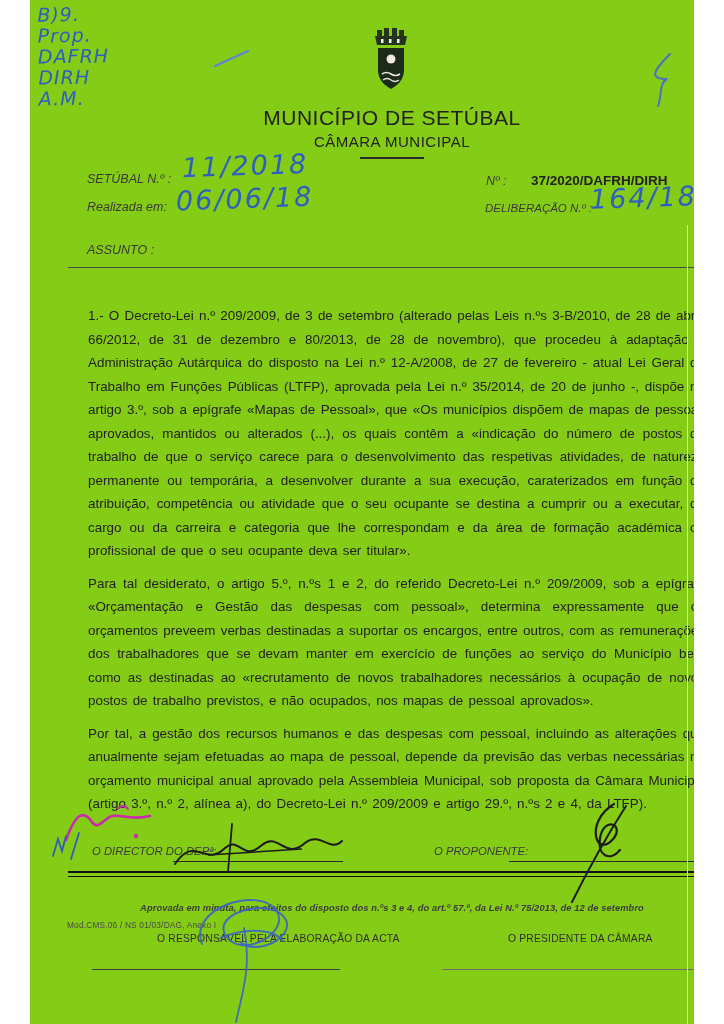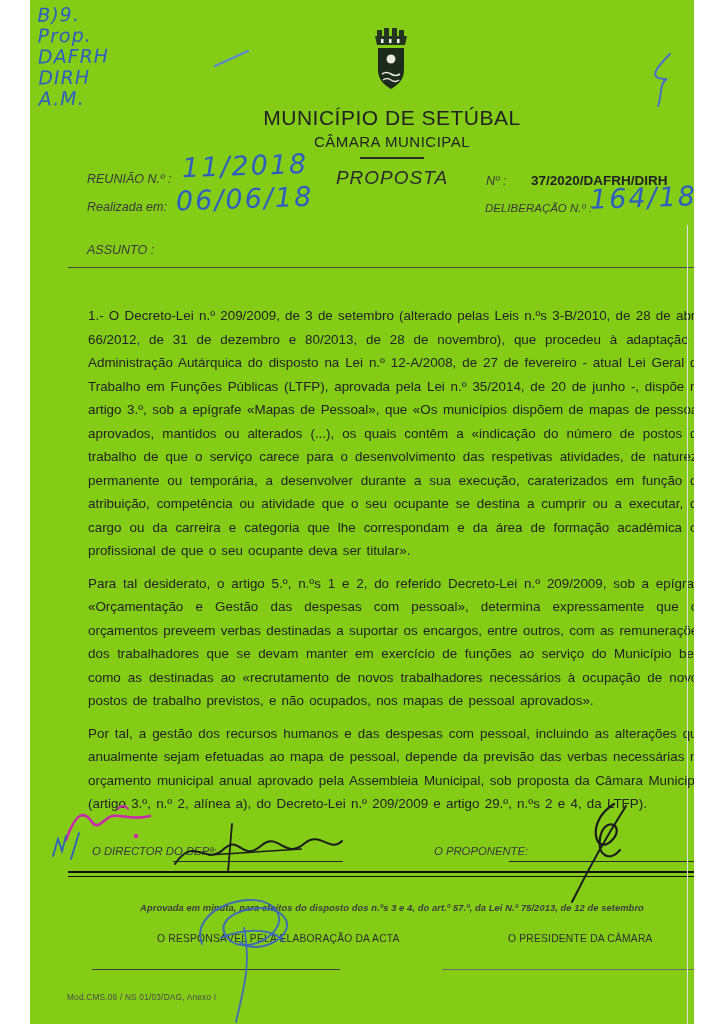--- a/index.html
+++ b/index.html
@@ -106,7 +106,7 @@
   <div class="abs council-title">CÂMARA MUNICIPAL</div>
   <div class="abs hdr-rule"></div>
 
-  <div class="abs lbl" style="left:57px;top:172px;">REUNIÃO N.º :</div>
+  <div class="abs lbl" style="left:57px;top:172px;">SETÚBAL N.º :</div>
   <div class="abs hand hand-big" style="left:152px;top:150px;">11/2018</div>
   <div class="abs lbl" style="left:57px;top:200px;">Realizada em:</div>
   <div class="abs hand hand-big" style="left:146px;top:183px;">06/06/18</div>

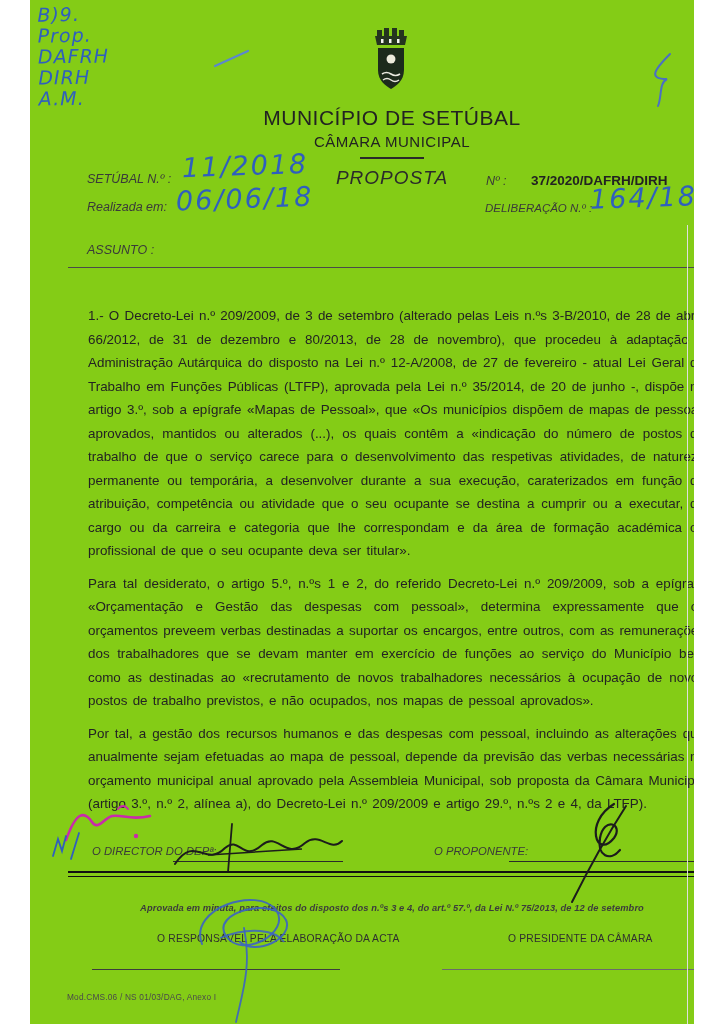--- a/index.html
+++ b/index.html
@@ -111,7 +111,6 @@
   <div class="abs lbl" style="left:57px;top:200px;">Realizada em:</div>
   <div class="abs hand hand-big" style="left:146px;top:183px;">06/06/18</div>
 
-  <div class="abs proposta">PROPOSTA</div>
 
   <div class="abs lbl" style="left:456px;top:174px;">Nº :</div>
   <div class="abs num-val" style="left:501px;top:173px;">37/2020/DAFRH/DIRH</div>

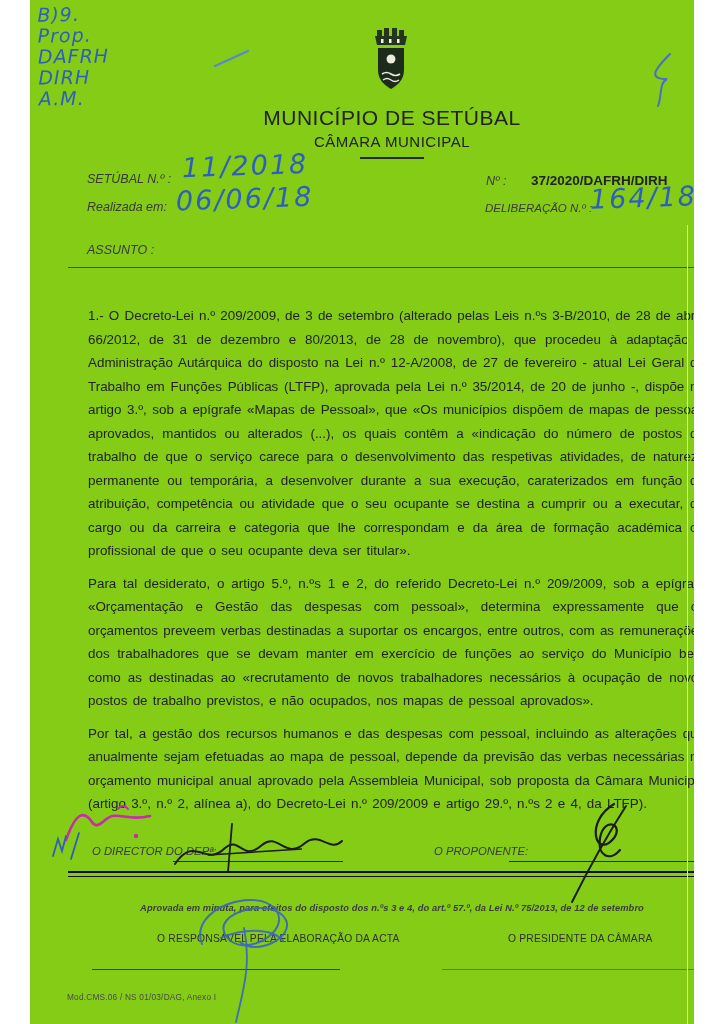--- a/index.html
+++ b/index.html
@@ -51,7 +51,7 @@
     font-size:9.3px;font-style:italic;font-weight:bold;color:#3c3c3c;letter-spacing:.1px;}
   .role{font-size:10.3px;color:#2f2f2f;letter-spacing:.2px;white-space:nowrap;}
   .thin-line{height:0;border-top:1px solid #6b6b6b;}
-  .form-ref{left:37px;top:992px;font-size:8.3px;color:#4a4a4a;letter-spacing:.2px;text-align:right;}
+  .form-ref{left:37px;top:920px;font-size:8.3px;color:#4a4a4a;letter-spacing:.2px;text-align:right;}
   .scan-edge{right:6px;top:225px;width:1px;height:799px;background:#dedede;}
   svg{display:block;}
 </style>

